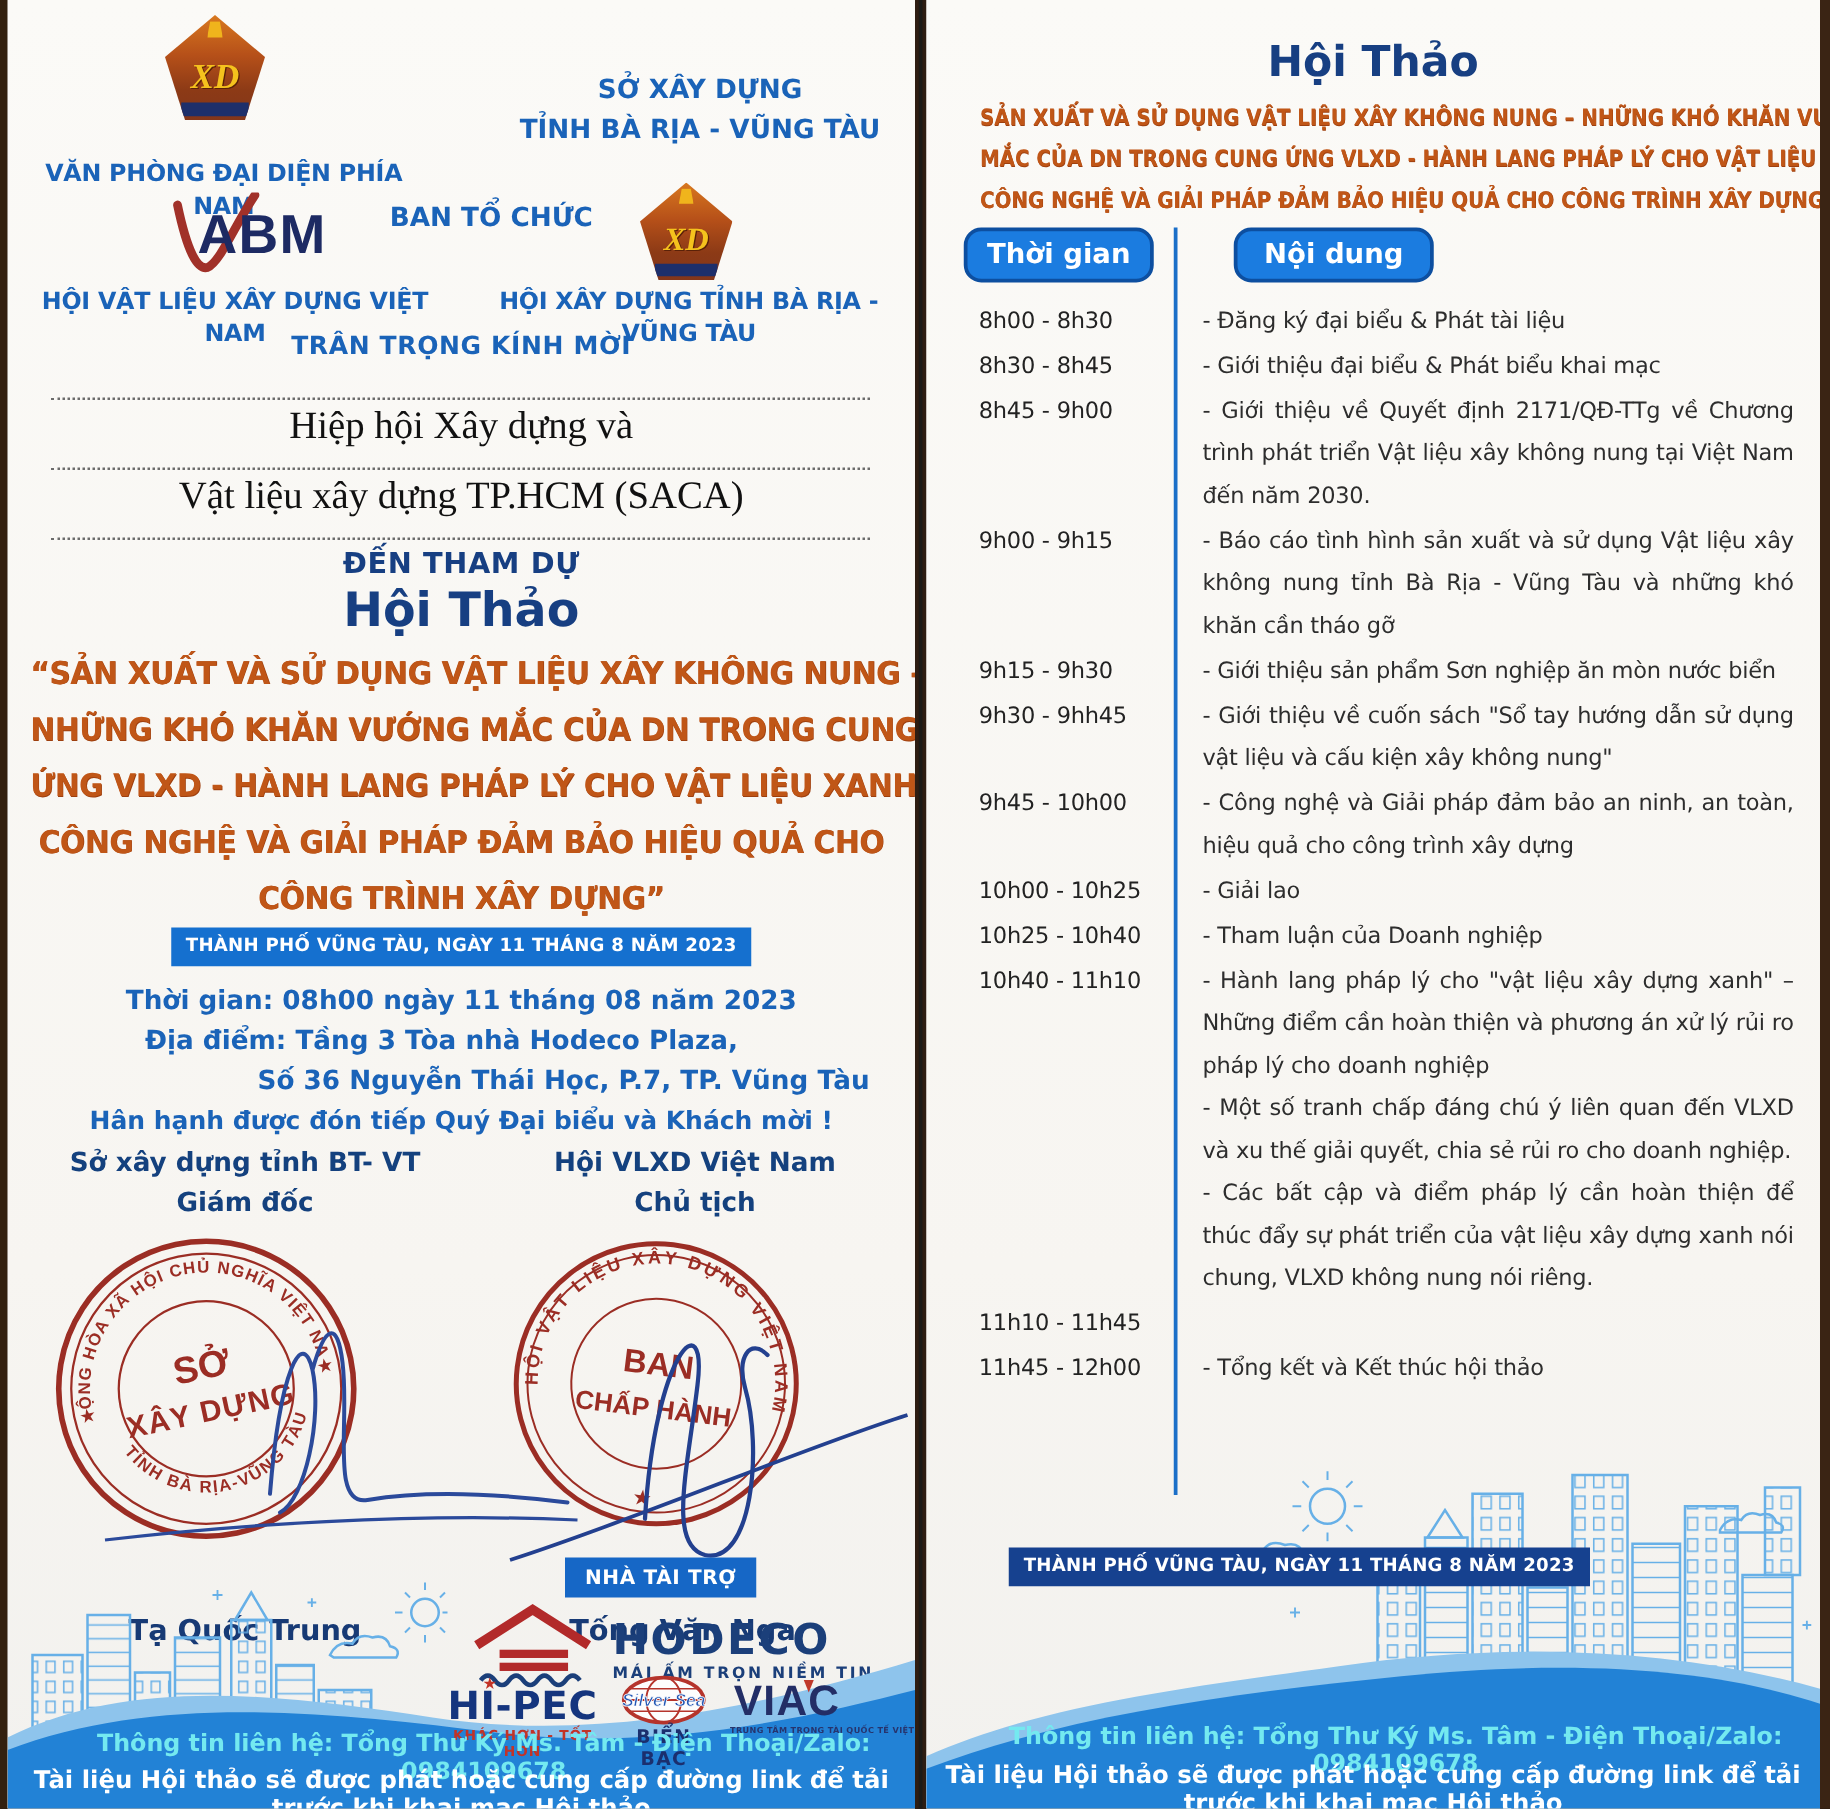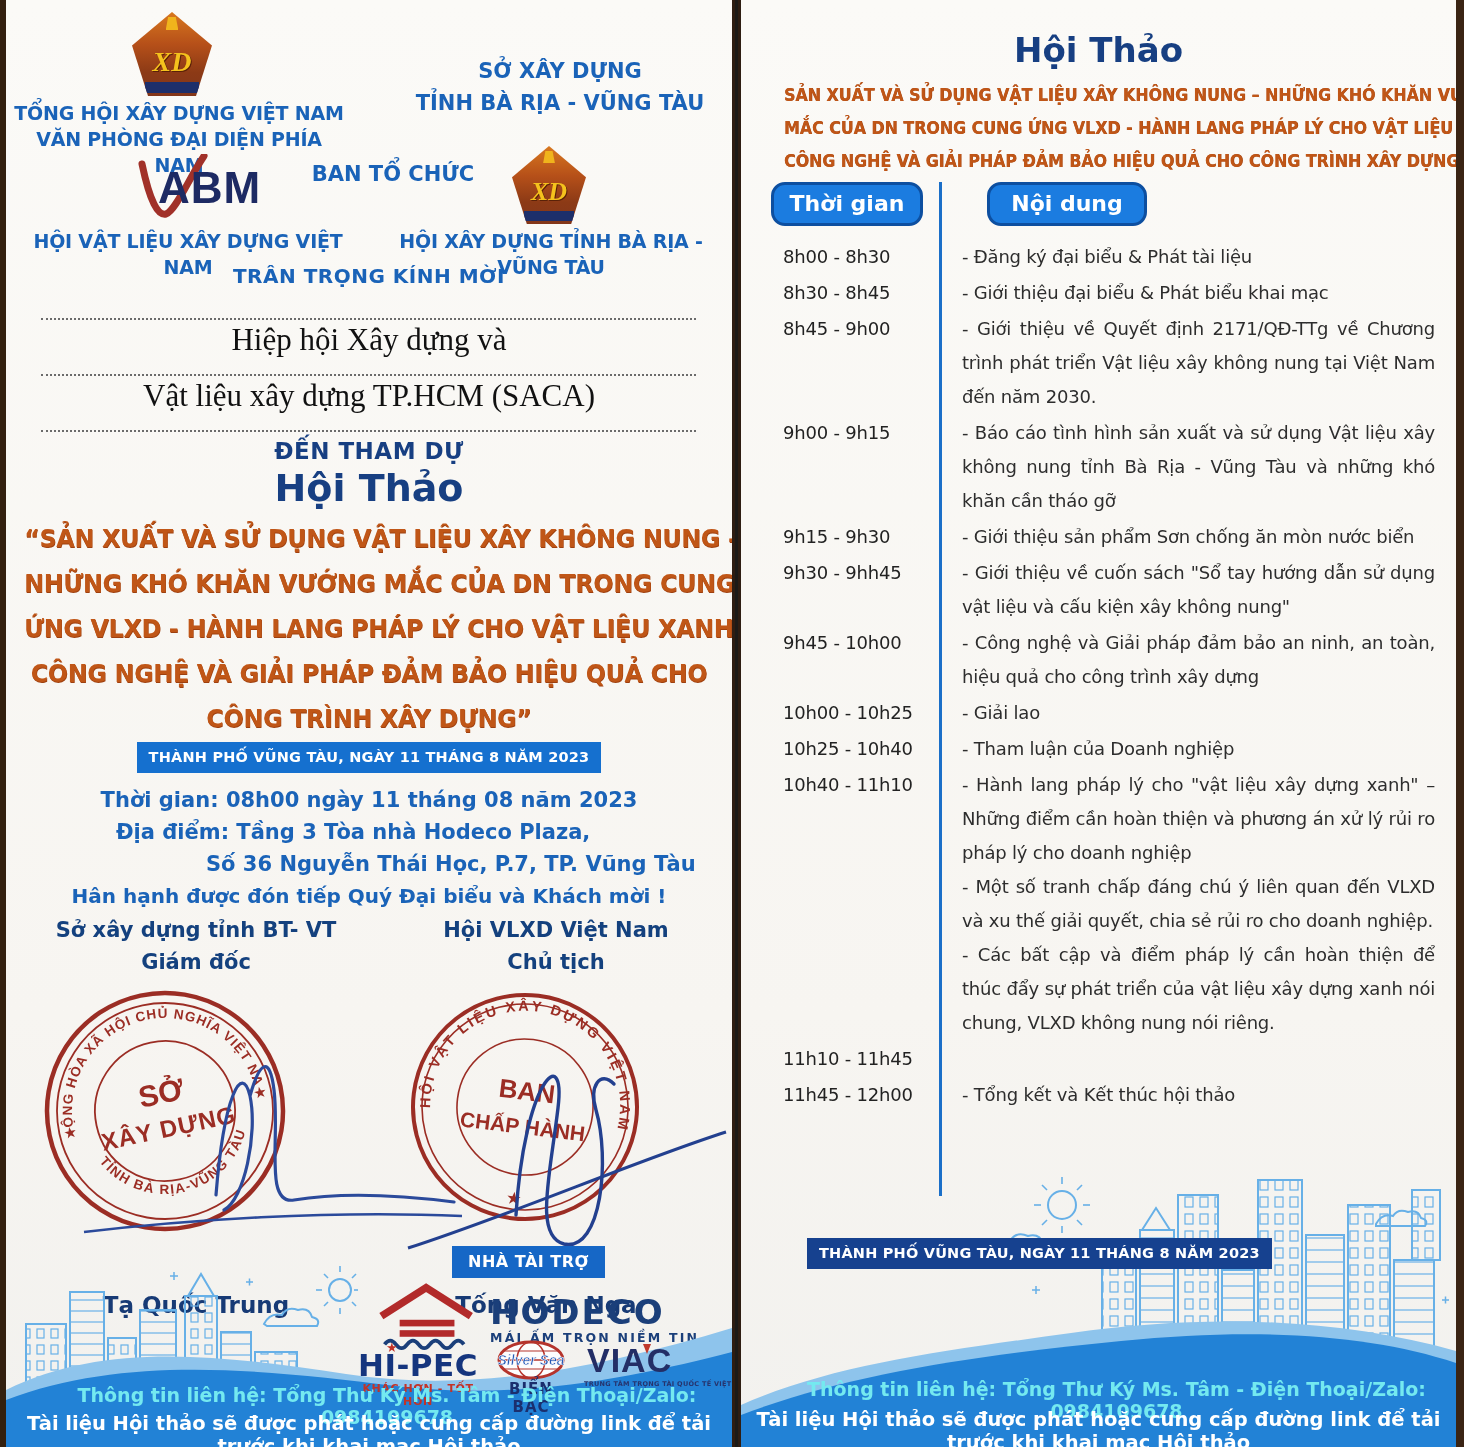--- a/index.html
+++ b/index.html
@@ -88,7 +88,6 @@
       <div class="xd" style="font-size:28px; top:40%;">XD</div>
       <div class="base"></div>
     </div>
-    <div class="abs org-line" style="left:8px; top:100px; width:330px;">TỔNG HỘI XÂY DỰNG VIỆT NAM</div>
     <div class="abs org-line2" style="left:392px; top:56px; width:324px;">SỞ XÂY DỰNG</div>
 
     <div class="abs org-line" style="left:8px; top:126px; width:330px;">VĂN PHÒNG ĐẠI DIỆN PHÍA NAM</div>

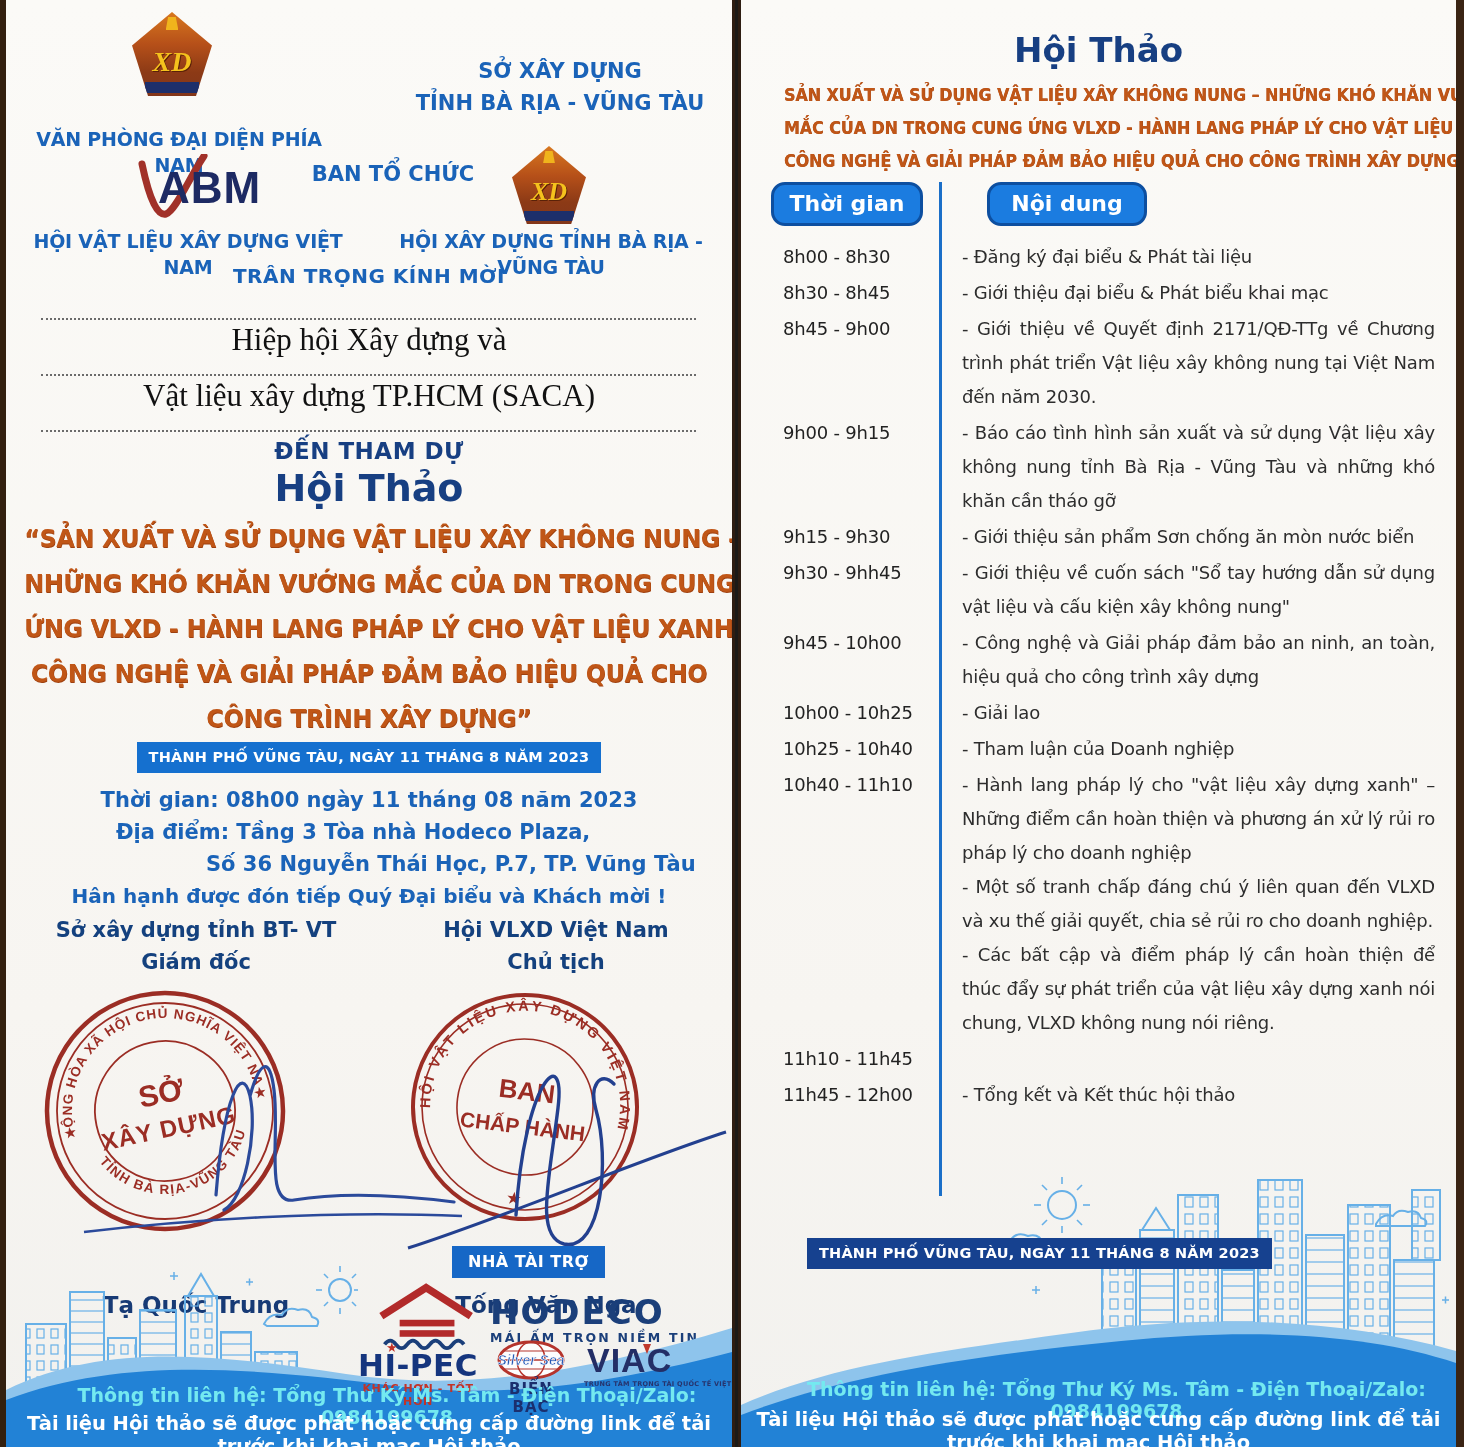--- a/index.html
+++ b/index.html
@@ -324,7 +324,7 @@
       <div class="srow">
         <div class="stime">9h15 - 9h30</div>
         <div class="scontent">
-            <p>- Giới thiệu sản phẩm Sơn chống ăn mòn nước biển</p>
+            <p>- Giới thiệu sản phẩm Sơn nghiệp ăn mòn nước biển</p>
           </div>
       </div>
       <div class="srow">

